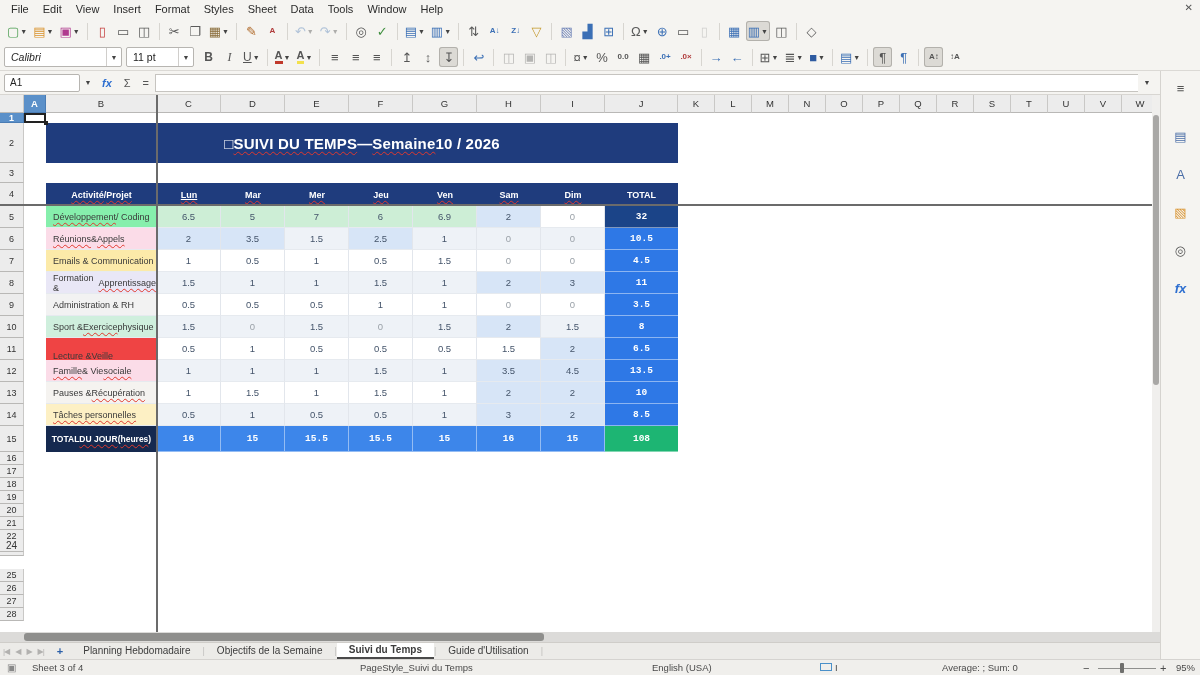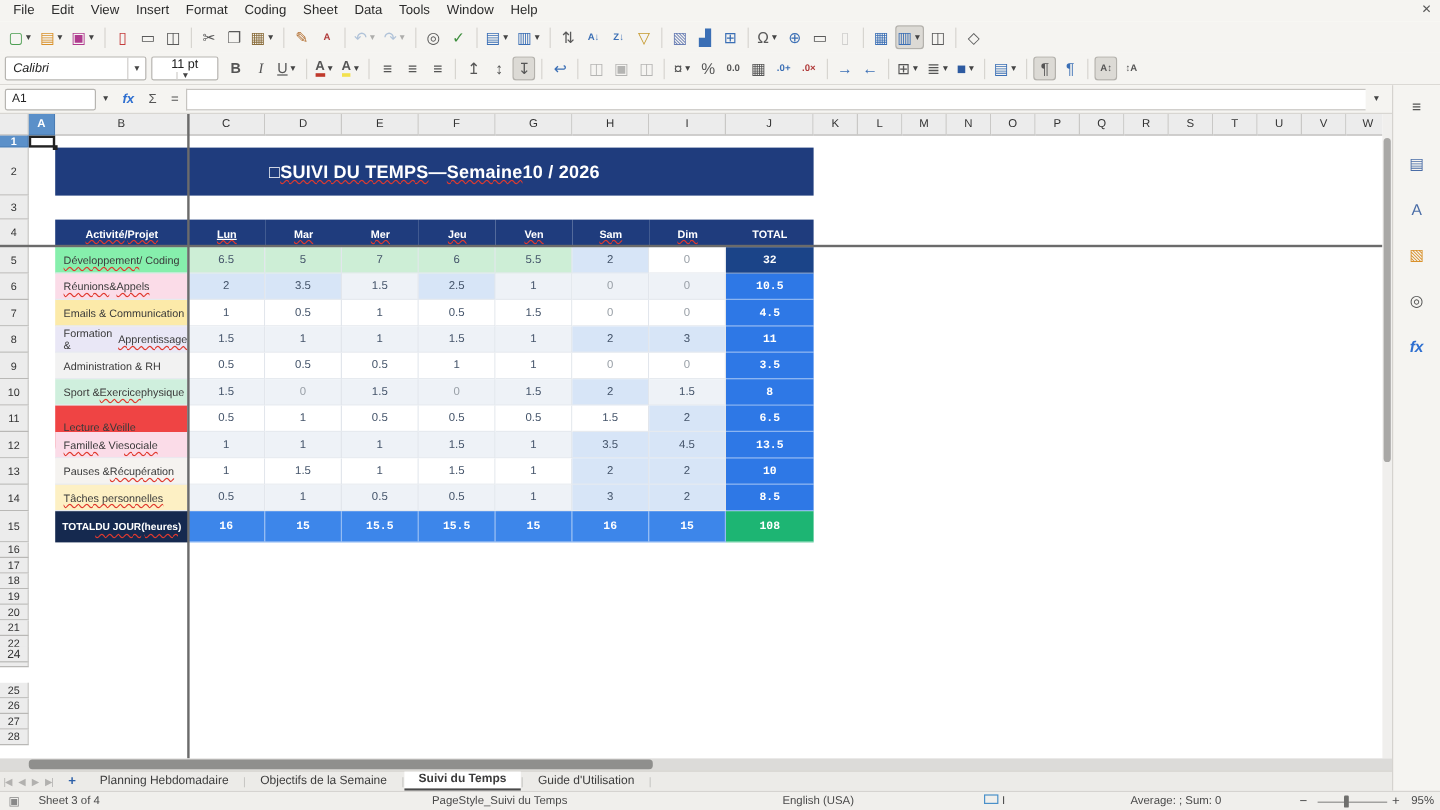--- a/index.html
+++ b/index.html
@@ -96,7 +96,7 @@
       <span class="menu-item">View</span>
       <span class="menu-item">Insert</span>
       <span class="menu-item">Format</span>
-      <span class="menu-item">Coding</span>
+      <span class="menu-item">Styles</span>
       <span class="menu-item">Sheet</span>
       <span class="menu-item">Data</span>
       <span class="menu-item">Tools</span>

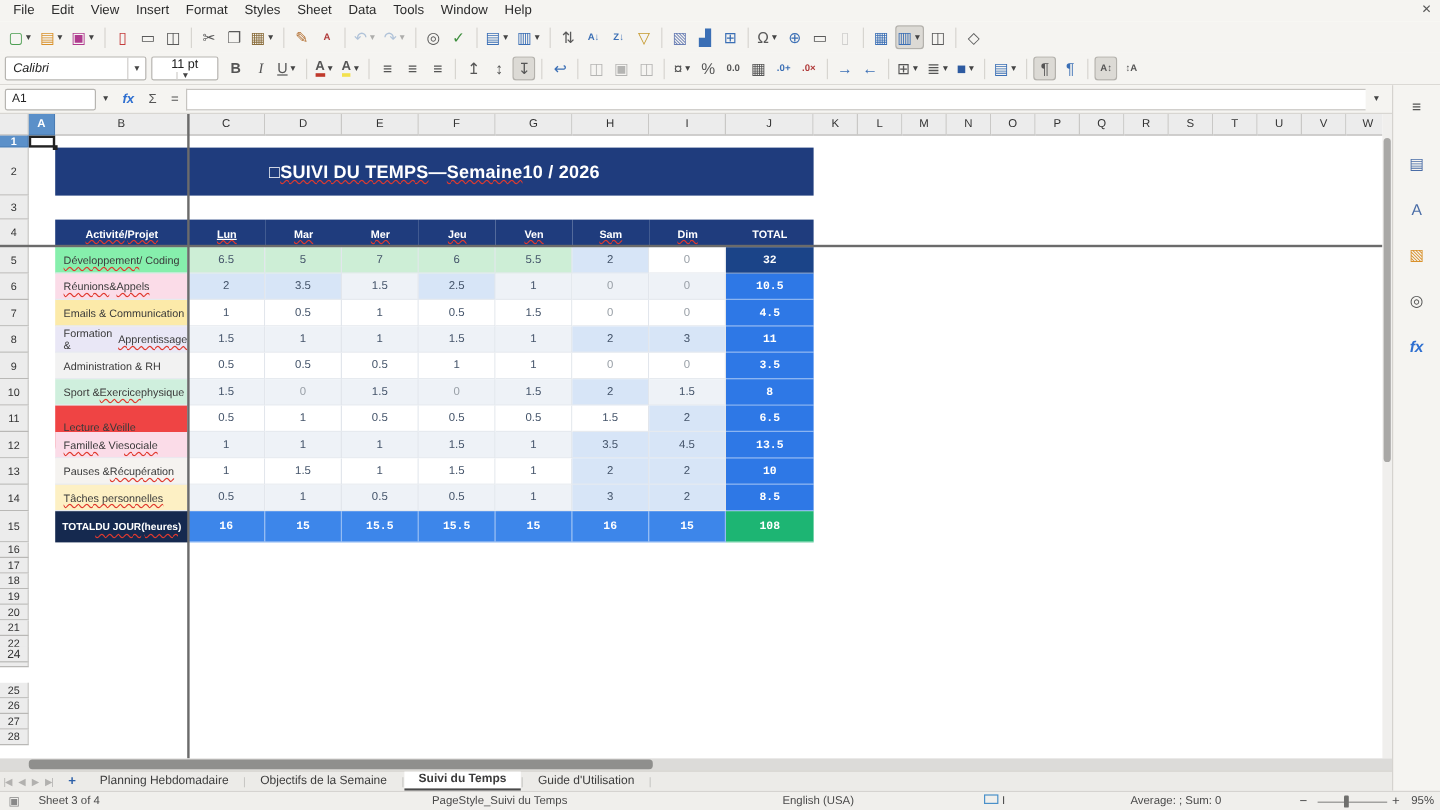--- a/index.html
+++ b/index.html
@@ -27,7 +27,7 @@
   .combo .cv { padding:0 6px; font-size:10.5px; color:#222; }
   .combo .ca { width:15px; height:100%; border-left:1px solid #d0cecb; display:flex; align-items:center; justify-content:center; font-size:7px; color:#444; }
   #fontCombo { width:118px; } #fontCombo .cv { font-style:italic; flex:1; }
-  #sizeCombo { width:56px;flex-direction:column; } #sizeCombo .cv { flex:1; }
+  #sizeCombo { width:68px; } #sizeCombo .cv { flex:1; }
 
   
   #fbar { position:absolute; top:71px; left:0; width:1160px; height:24px; background:#f5f4f1; display:flex; align-items:center; padding:0 4px; border-bottom:1px solid #d8d6d2; }

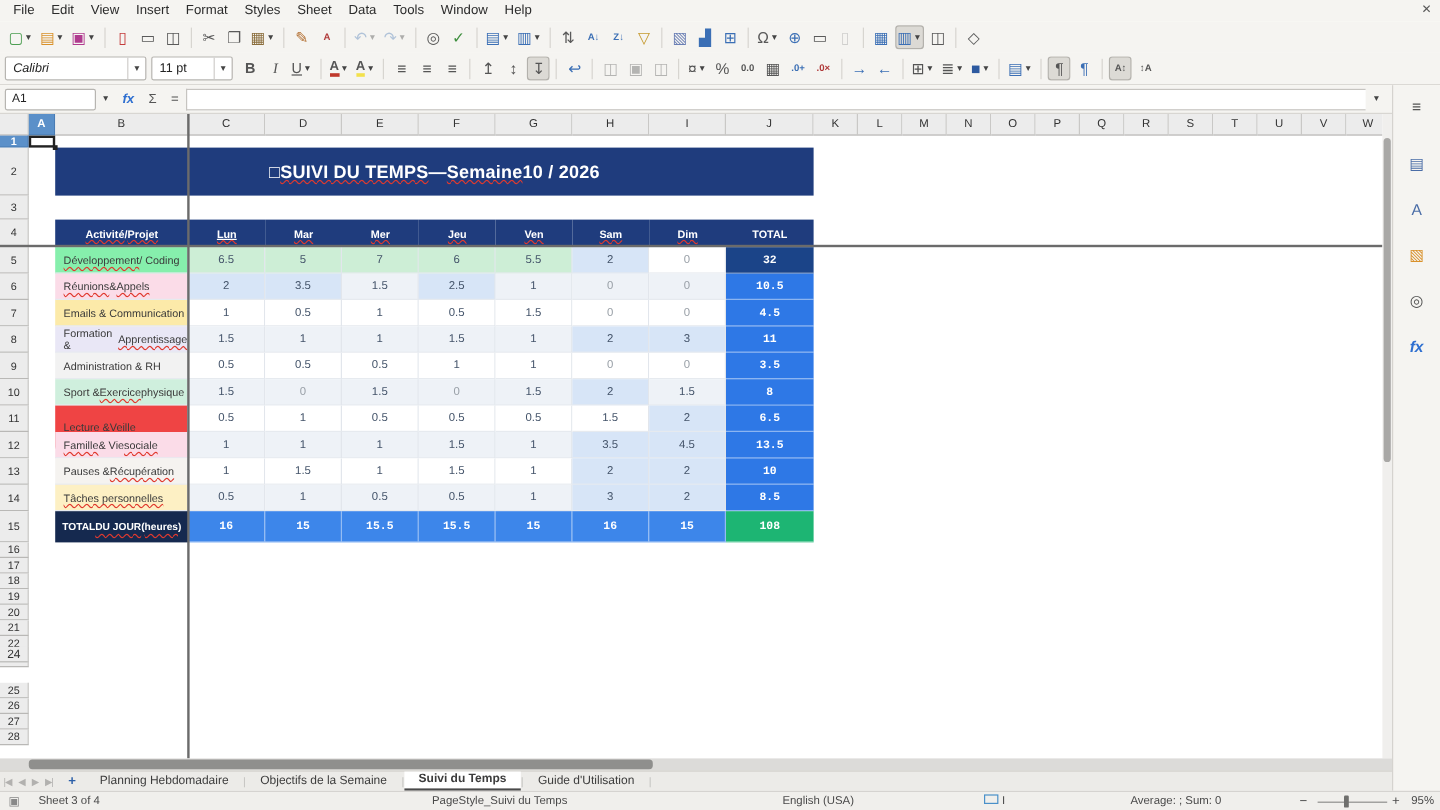--- a/index.html
+++ b/index.html
@@ -457,7 +457,7 @@
       <div class="cell" style="left: 221px; top: 111px; width: 64px; height: 22px; background: rgb(205, 238, 214); color: rgb(68, 84, 106);">5</div>
       <div class="cell" style="left: 285px; top: 111px; width: 64px; height: 22px; background: rgb(205, 238, 214); color: rgb(68, 84, 106);">7</div>
       <div class="cell" style="left: 349px; top: 111px; width: 64px; height: 22px; background: rgb(205, 238, 214); color: rgb(68, 84, 106);">6</div>
-      <div class="cell" style="left: 413px; top: 111px; width: 64px; height: 22px; background: rgb(205, 238, 214); color: rgb(68, 84, 106);">5.5</div>
+      <div class="cell" style="left: 413px; top: 111px; width: 64px; height: 22px; background: rgb(205, 238, 214); color: rgb(68, 84, 106);">6.9</div>
       <div class="cell" style="left: 477px; top: 111px; width: 64px; height: 22px; background: rgb(215, 229, 247); color: rgb(68, 84, 106);">2</div>
       <div class="cell" style="left: 541px; top: 111px; width: 64px; height: 22px; background: rgb(255, 255, 255); color: rgb(154, 161, 168);">0</div>
       <div class="totcell" style="left: 605px; top: 111px; width: 73px; height: 22px; background: rgb(27, 68, 136);">32</div>

